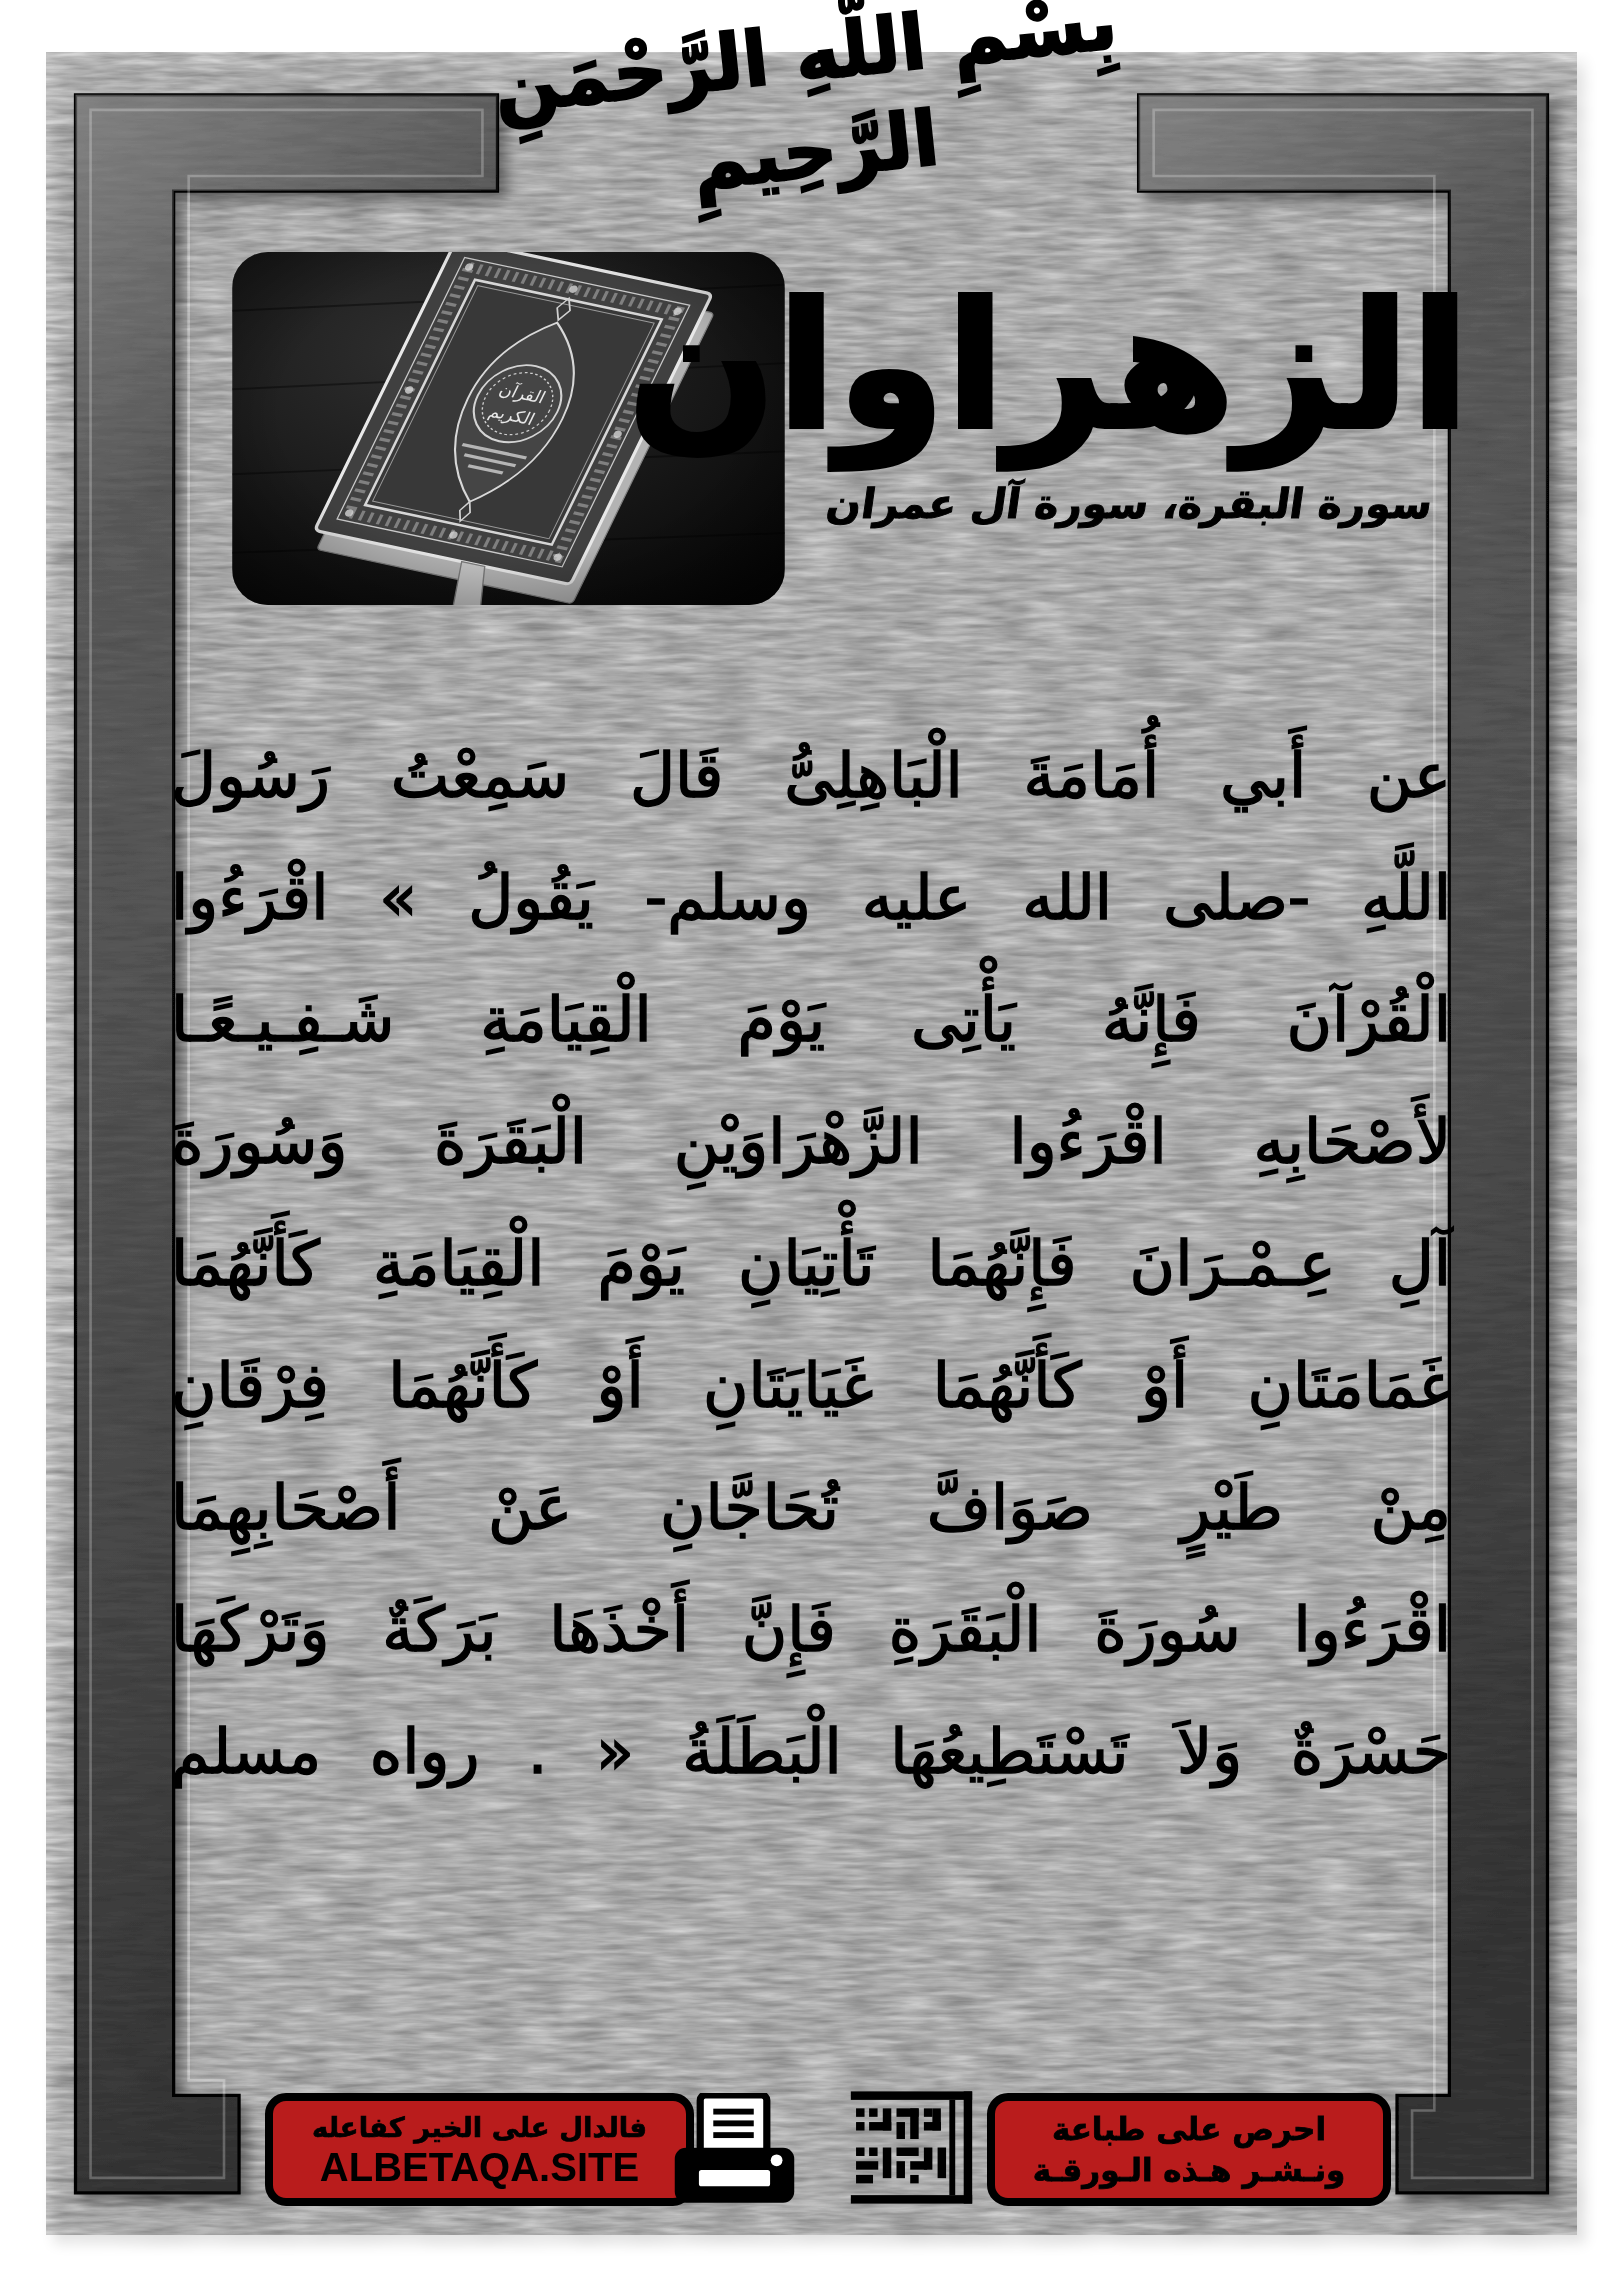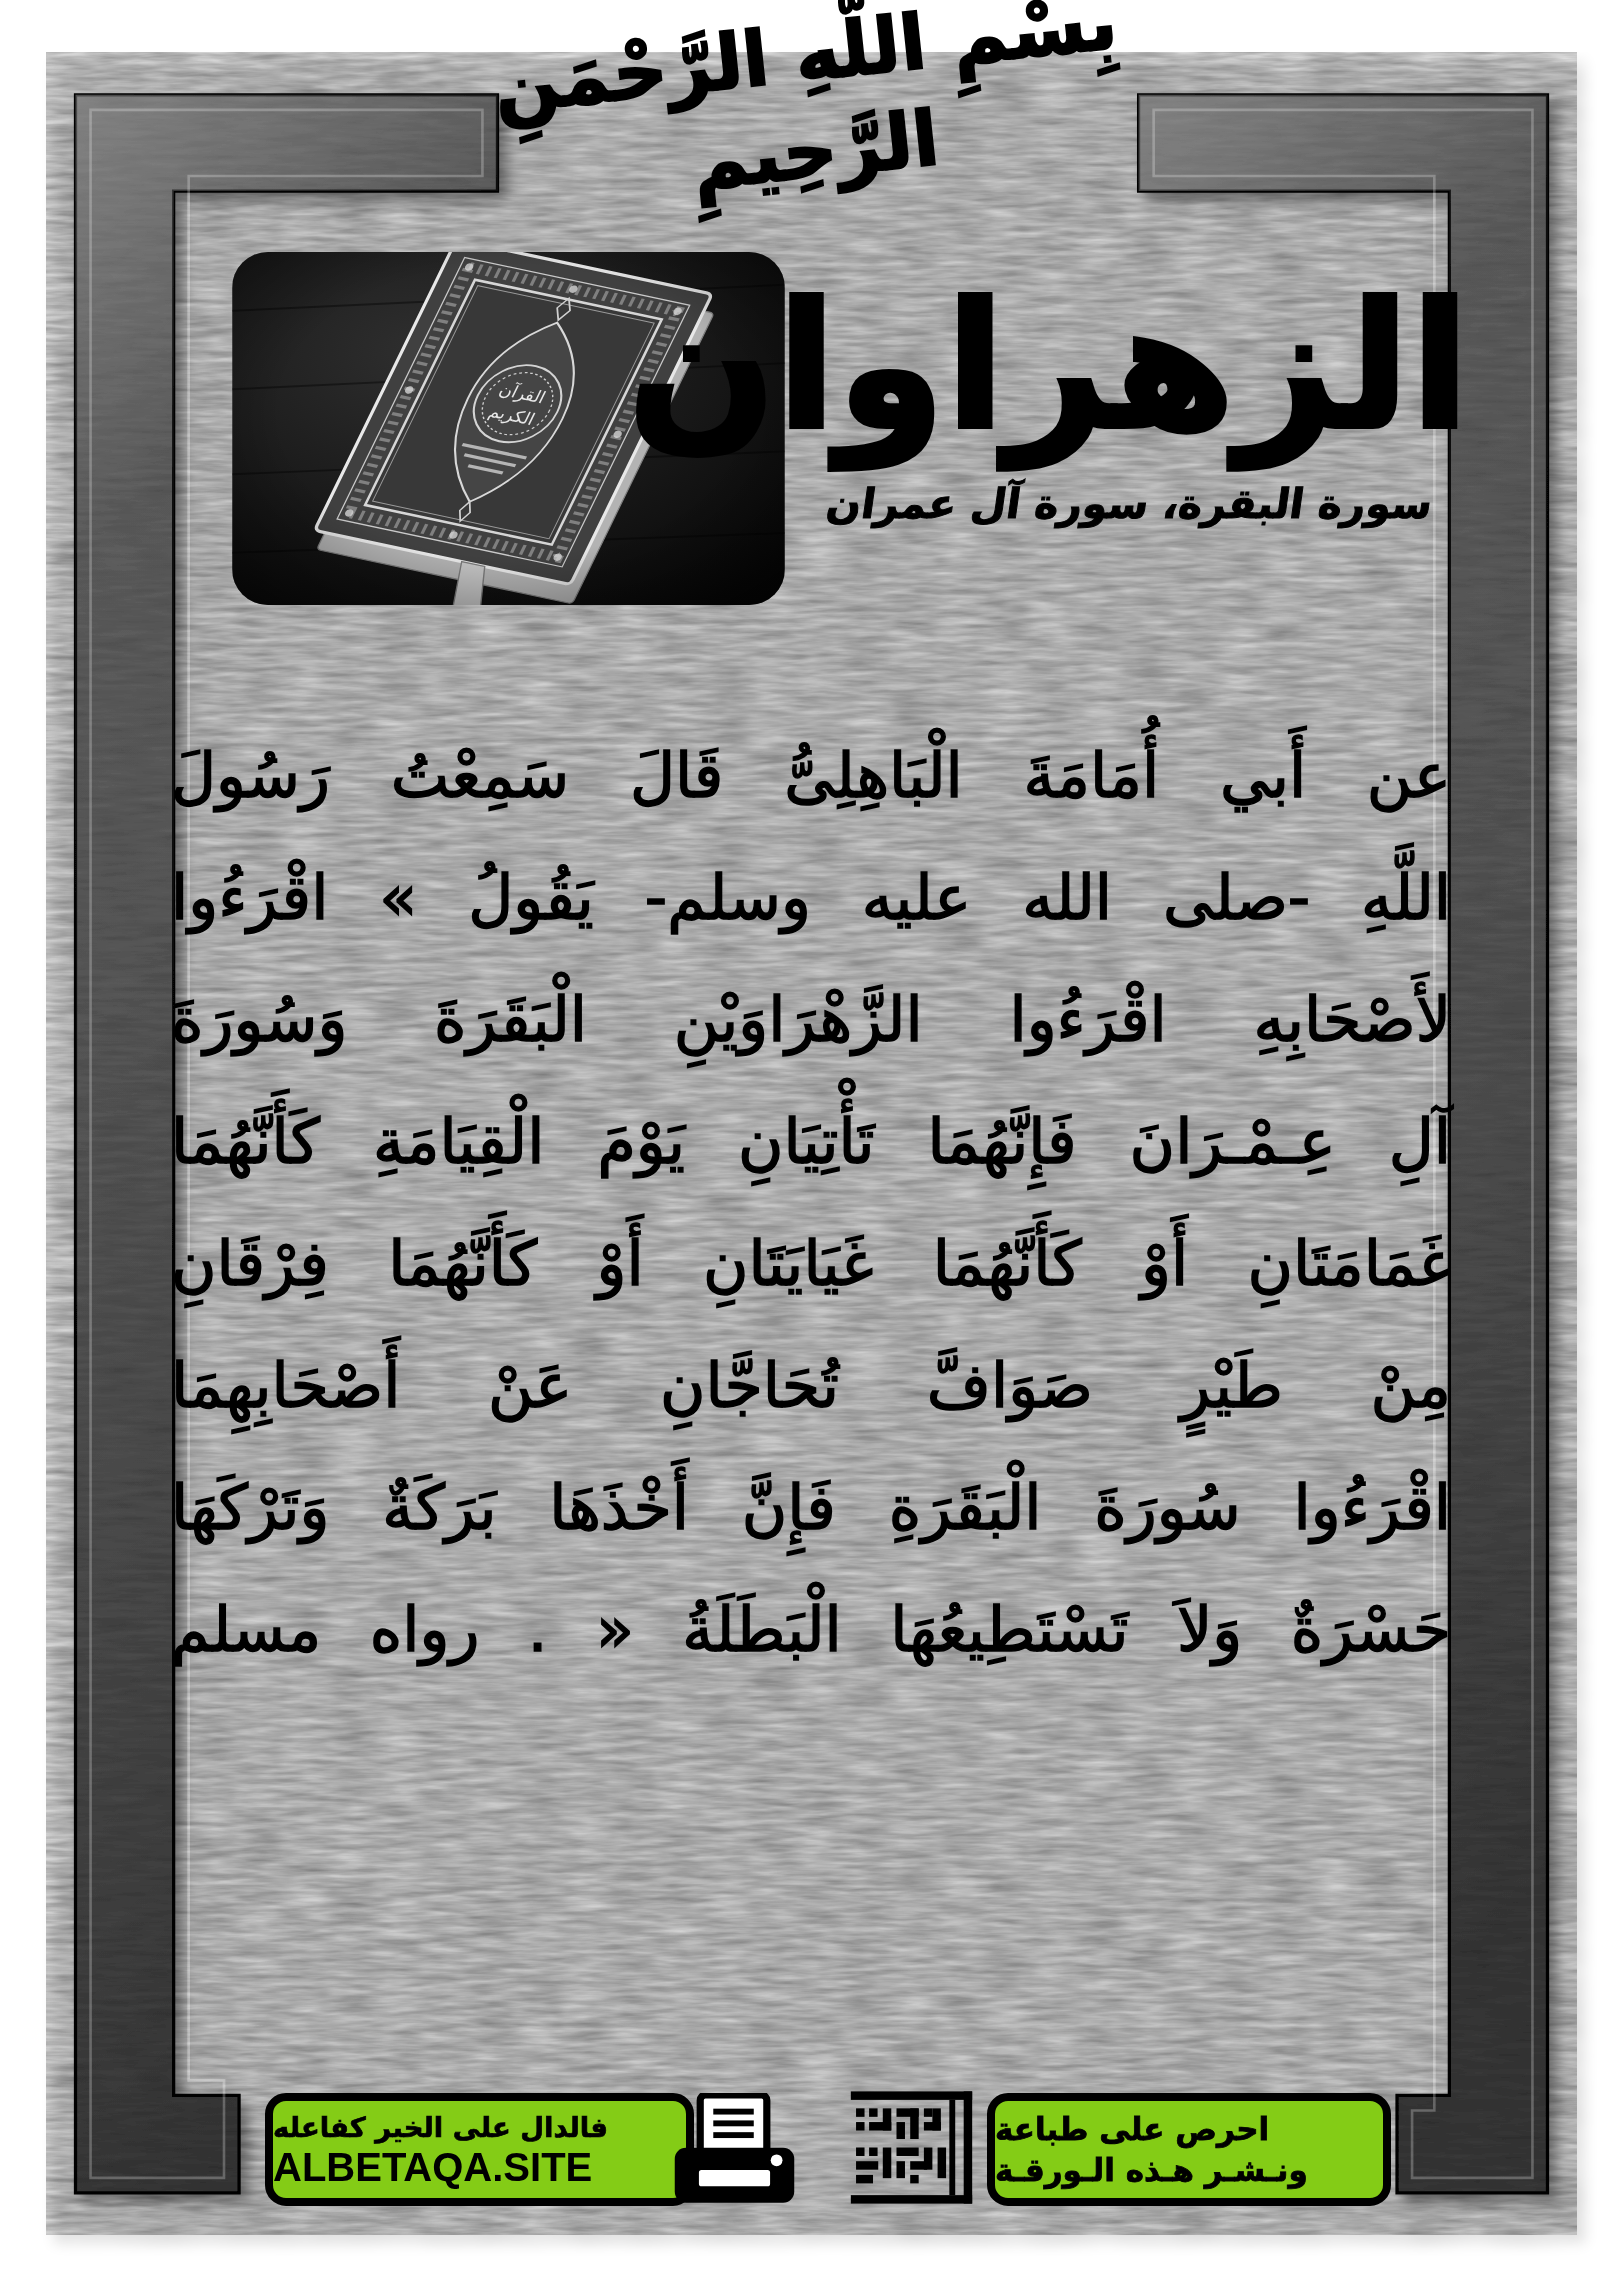--- a/index.html
+++ b/index.html
@@ -158,6 +158,7 @@
   <div class="abs hadith">
     <div class="hline">عن أَبي أُمَامَةَ الْبَاهِلِىُّ قَالَ سَمِعْتُ رَسُولَ</div>
     <div class="hline">اللَّهِ -صلى الله عليه وسلم- يَقُولُ » اقْرَءُوا</div>
+    <div class="hline">الْقُرْآنَ فَإِنَّهُ يَأْتِى يَوْمَ الْقِيَامَةِ شَـفِـيـعًـا</div>
     <div class="hline">لأَصْحَابِهِ اقْرَءُوا الزَّهْرَاوَيْنِ الْبَقَرَةَ وَسُورَةَ</div>
     <div class="hline">آلِ عِـمْـرَانَ فَإِنَّهُمَا تَأْتِيَانِ يَوْمَ الْقِيَامَةِ كَأَنَّهُمَا</div>
     <div class="hline">غَمَامَتَانِ أَوْ كَأَنَّهُمَا غَيَايَتَانِ أَوْ كَأَنَّهُمَا فِرْقَانِ</div>

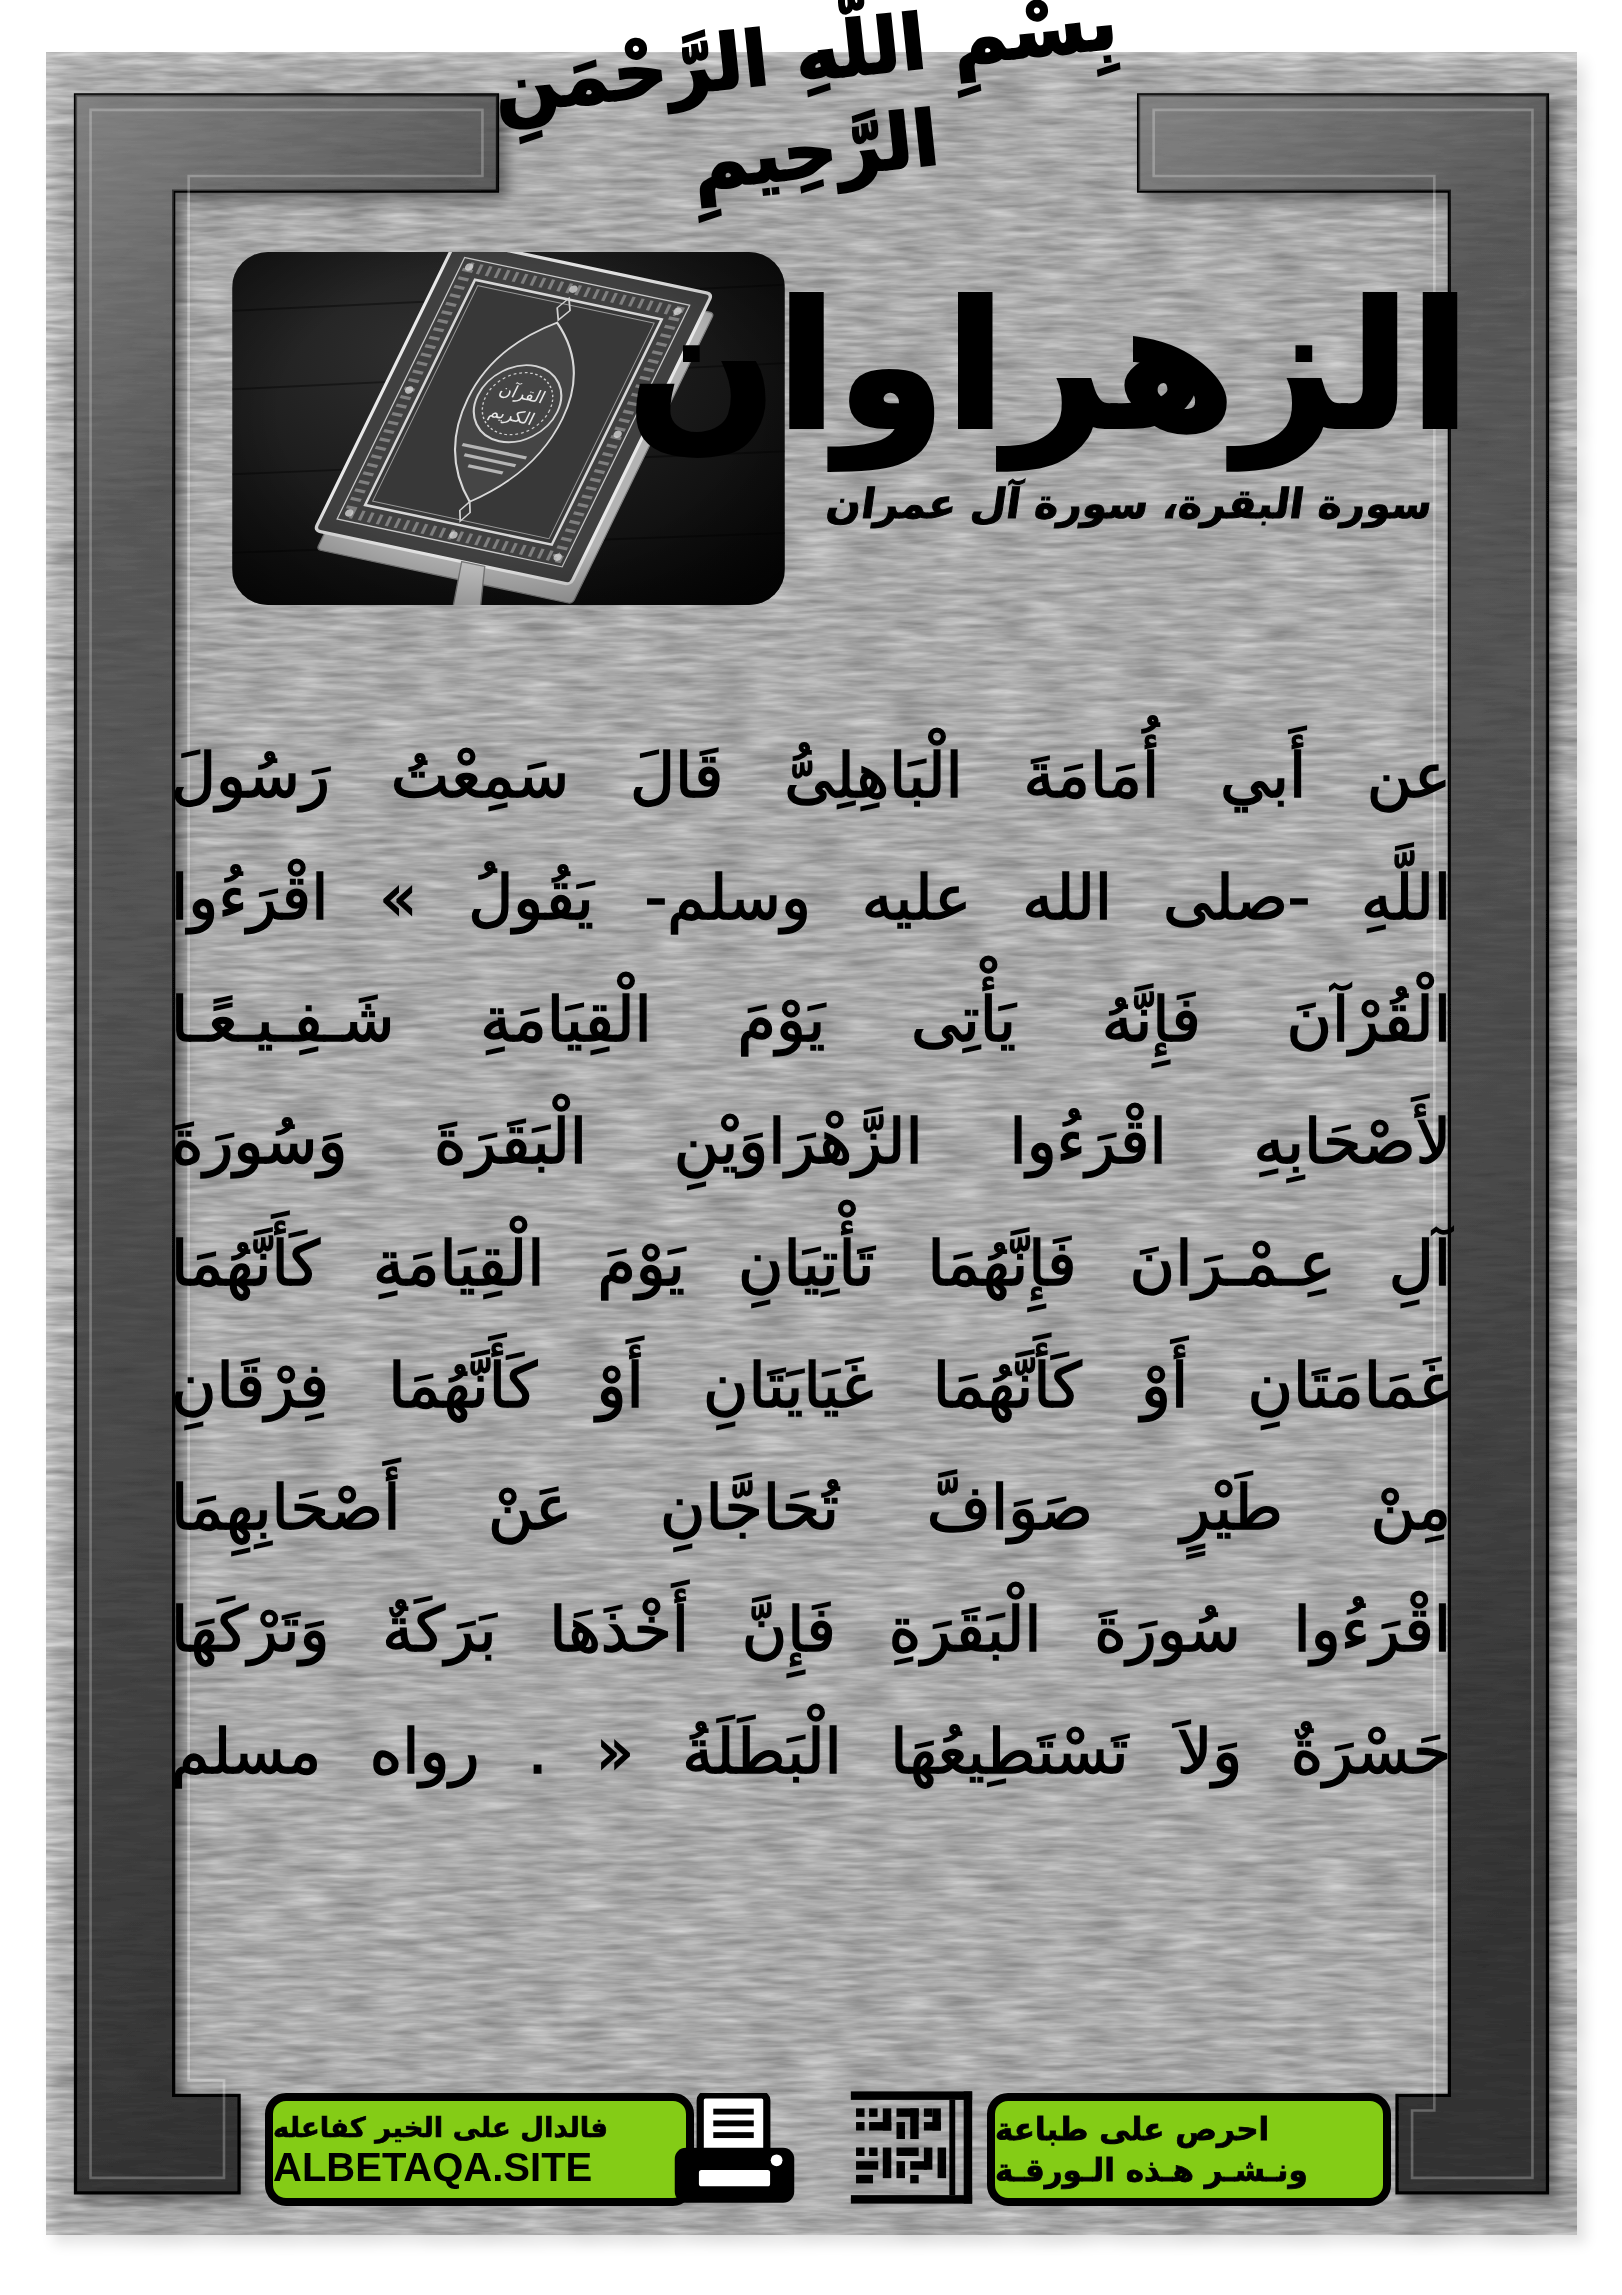--- a/index.html
+++ b/index.html
@@ -37,8 +37,8 @@
   .note .nline2{width:92%;margin-right:0;margin-left:auto;}
 
   
-  .fbox{background:#84cc16;border:8.5px solid #000;border-radius:21px;box-sizing:border-box;
-    text-align:left;z-index:3;}
+  .fbox{background:#b91c1c;border:8.5px solid #000;border-radius:21px;box-sizing:border-box;
+    text-align:center;z-index:3;}
   .share-box{left:265px;top:2093px;width:429px;height:113px;}
   .share-ar{margin-top:11px;font-size:27.5px;font-weight:bold;direction:rtl;
     -webkit-text-stroke:0.7px #000;line-height:31px;}

